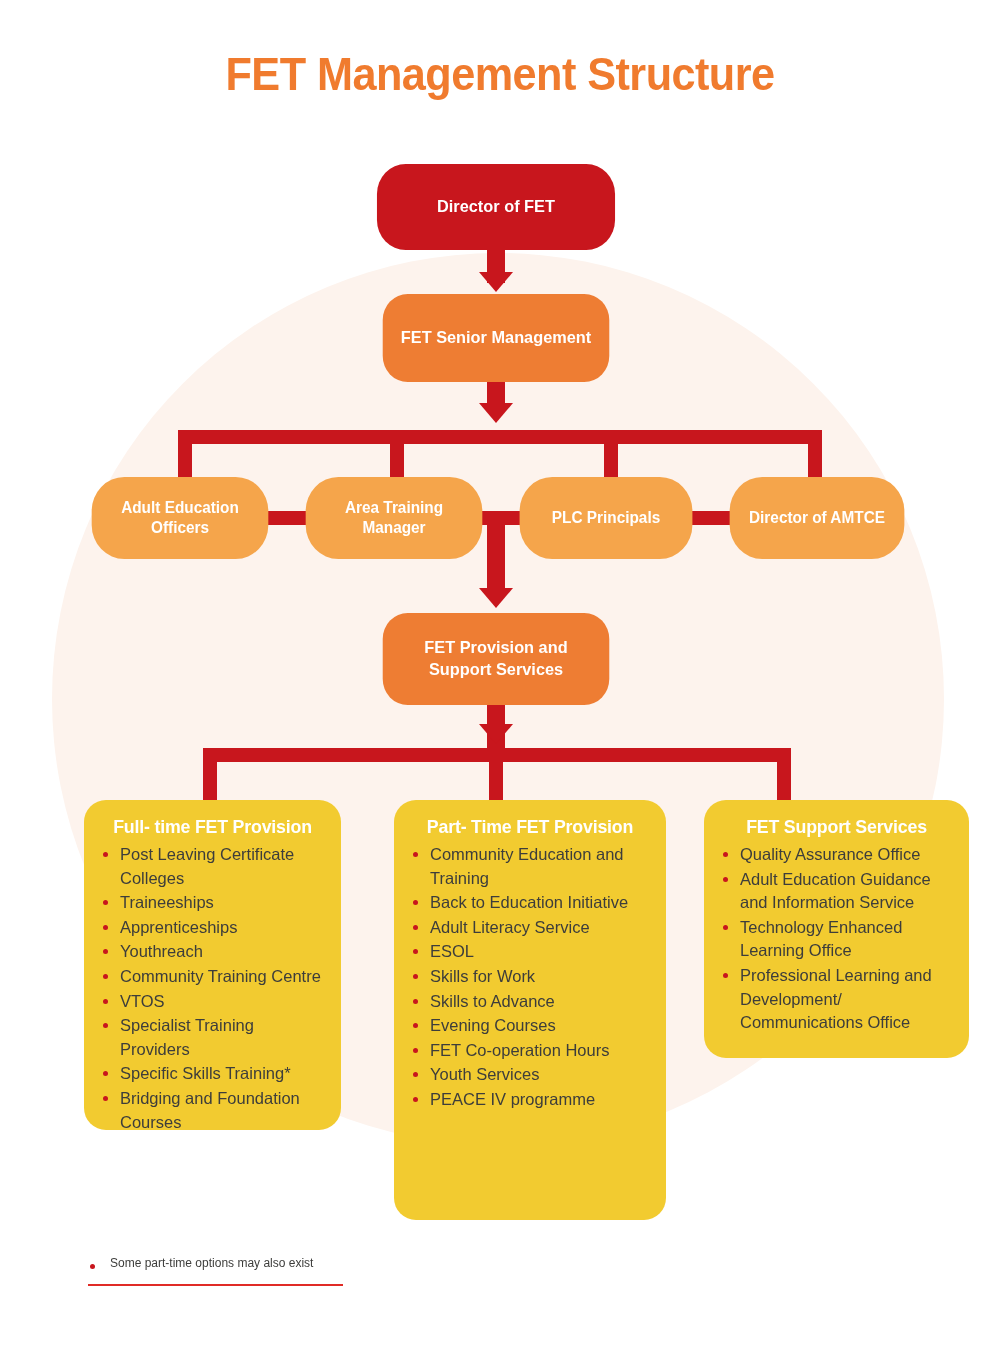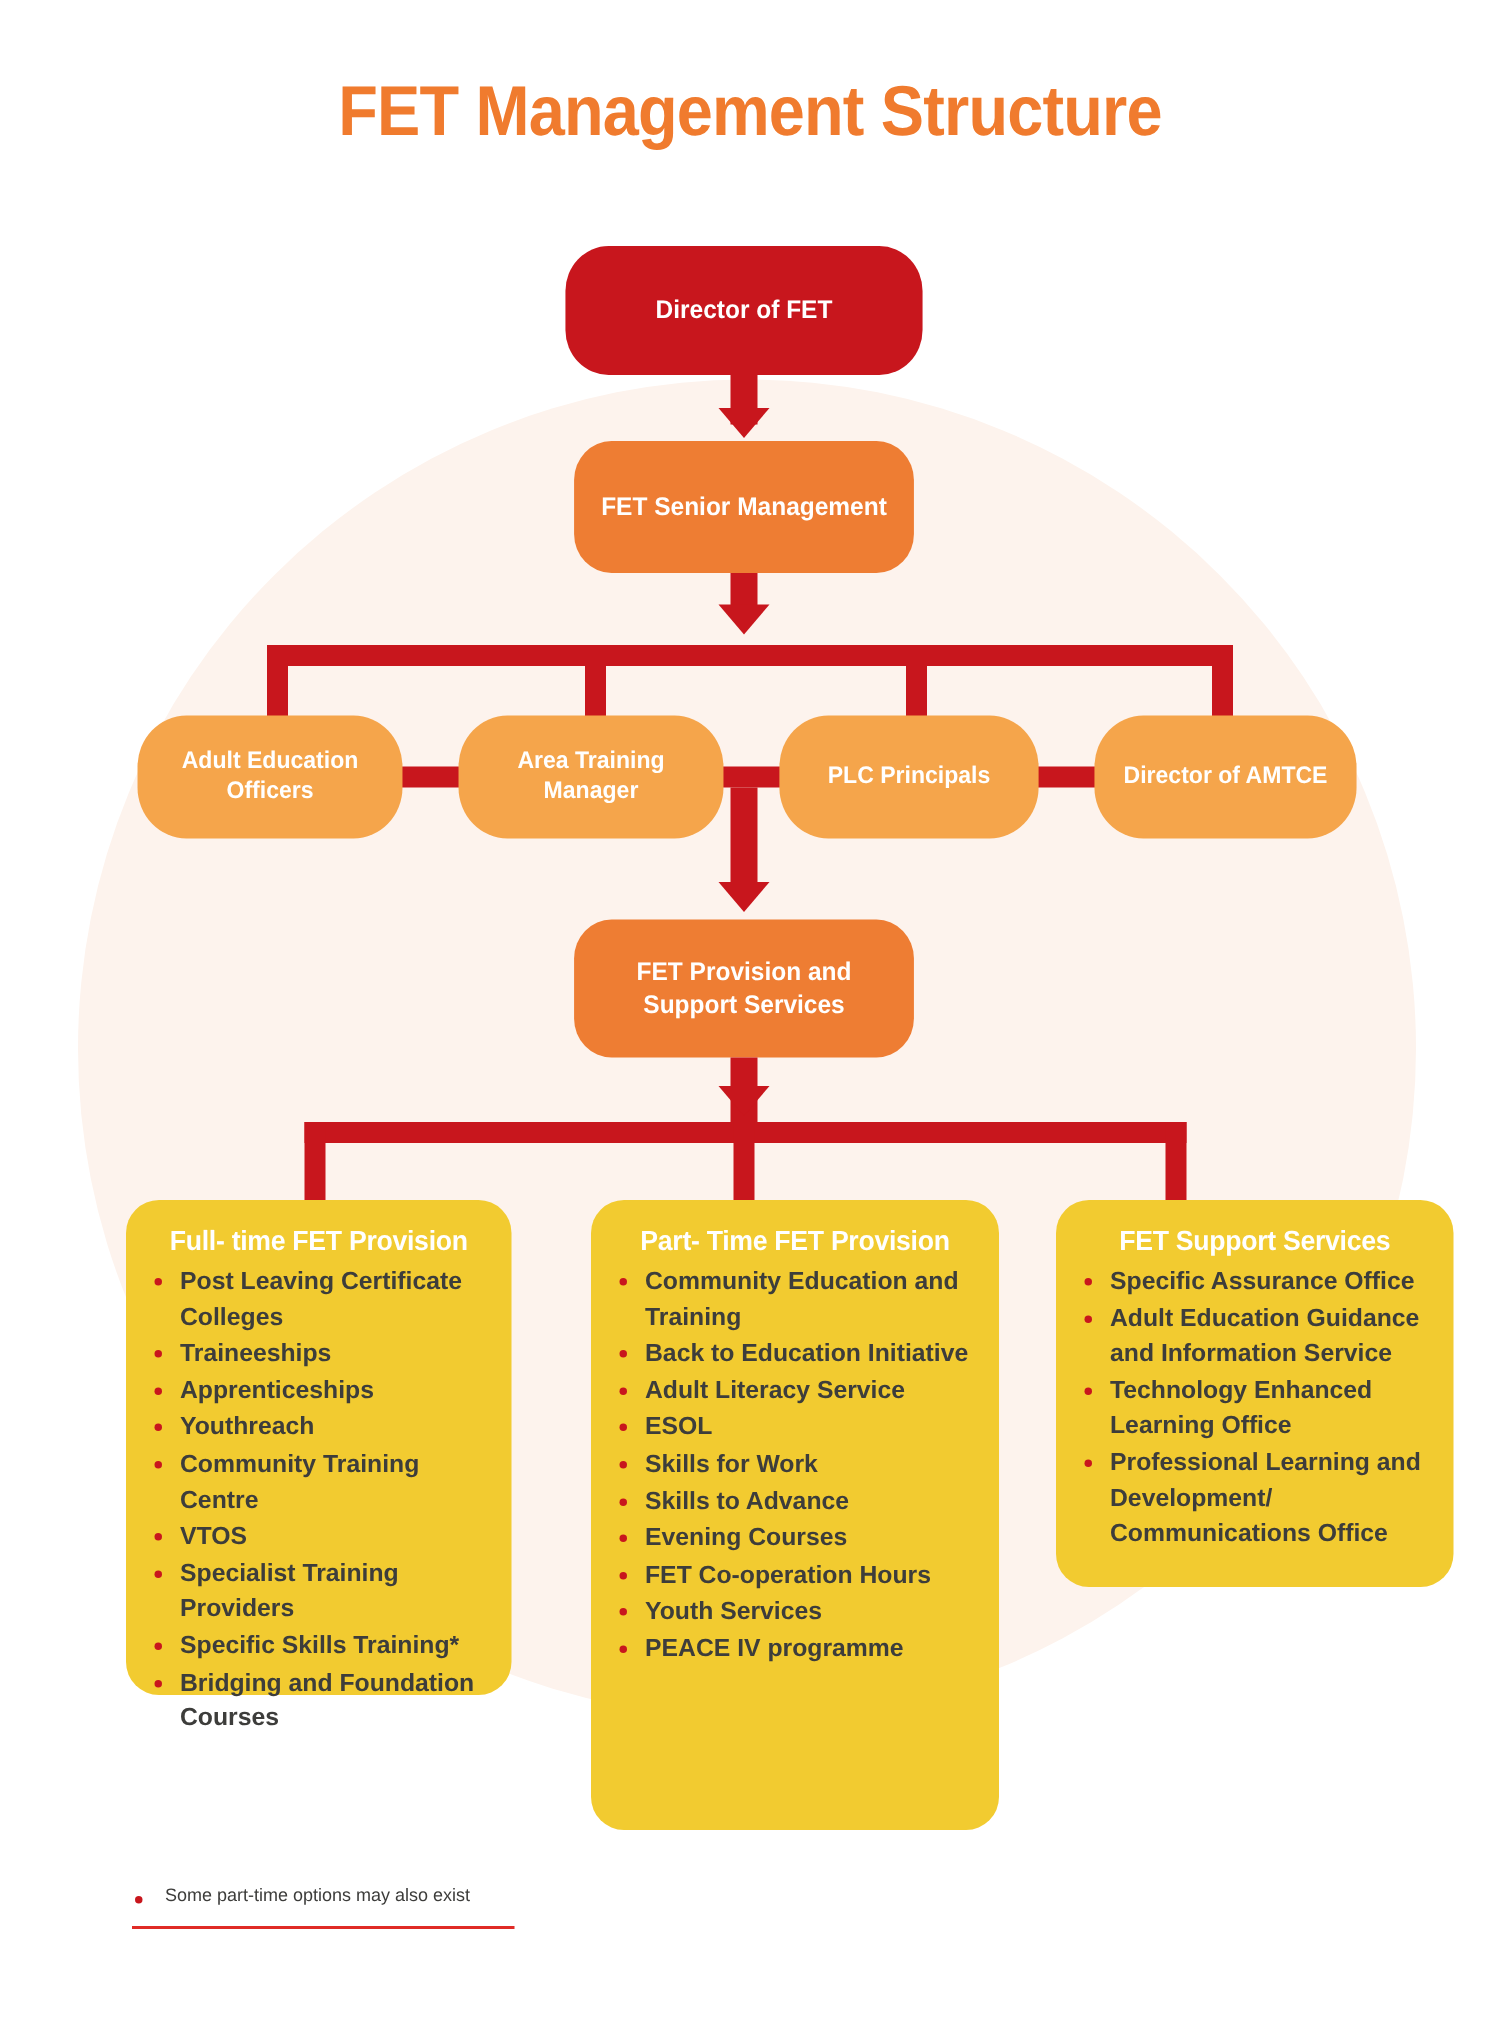--- a/index.html
+++ b/index.html
@@ -78,7 +78,7 @@
     transform: scaleX(0.96);
     letter-spacing: -0.2px;
   }
-  .card ul { list-style: none; font-weight: bold; }
+  .card ul { list-style: none; }
   .card li {
     position: relative;
     padding-left: 22px;

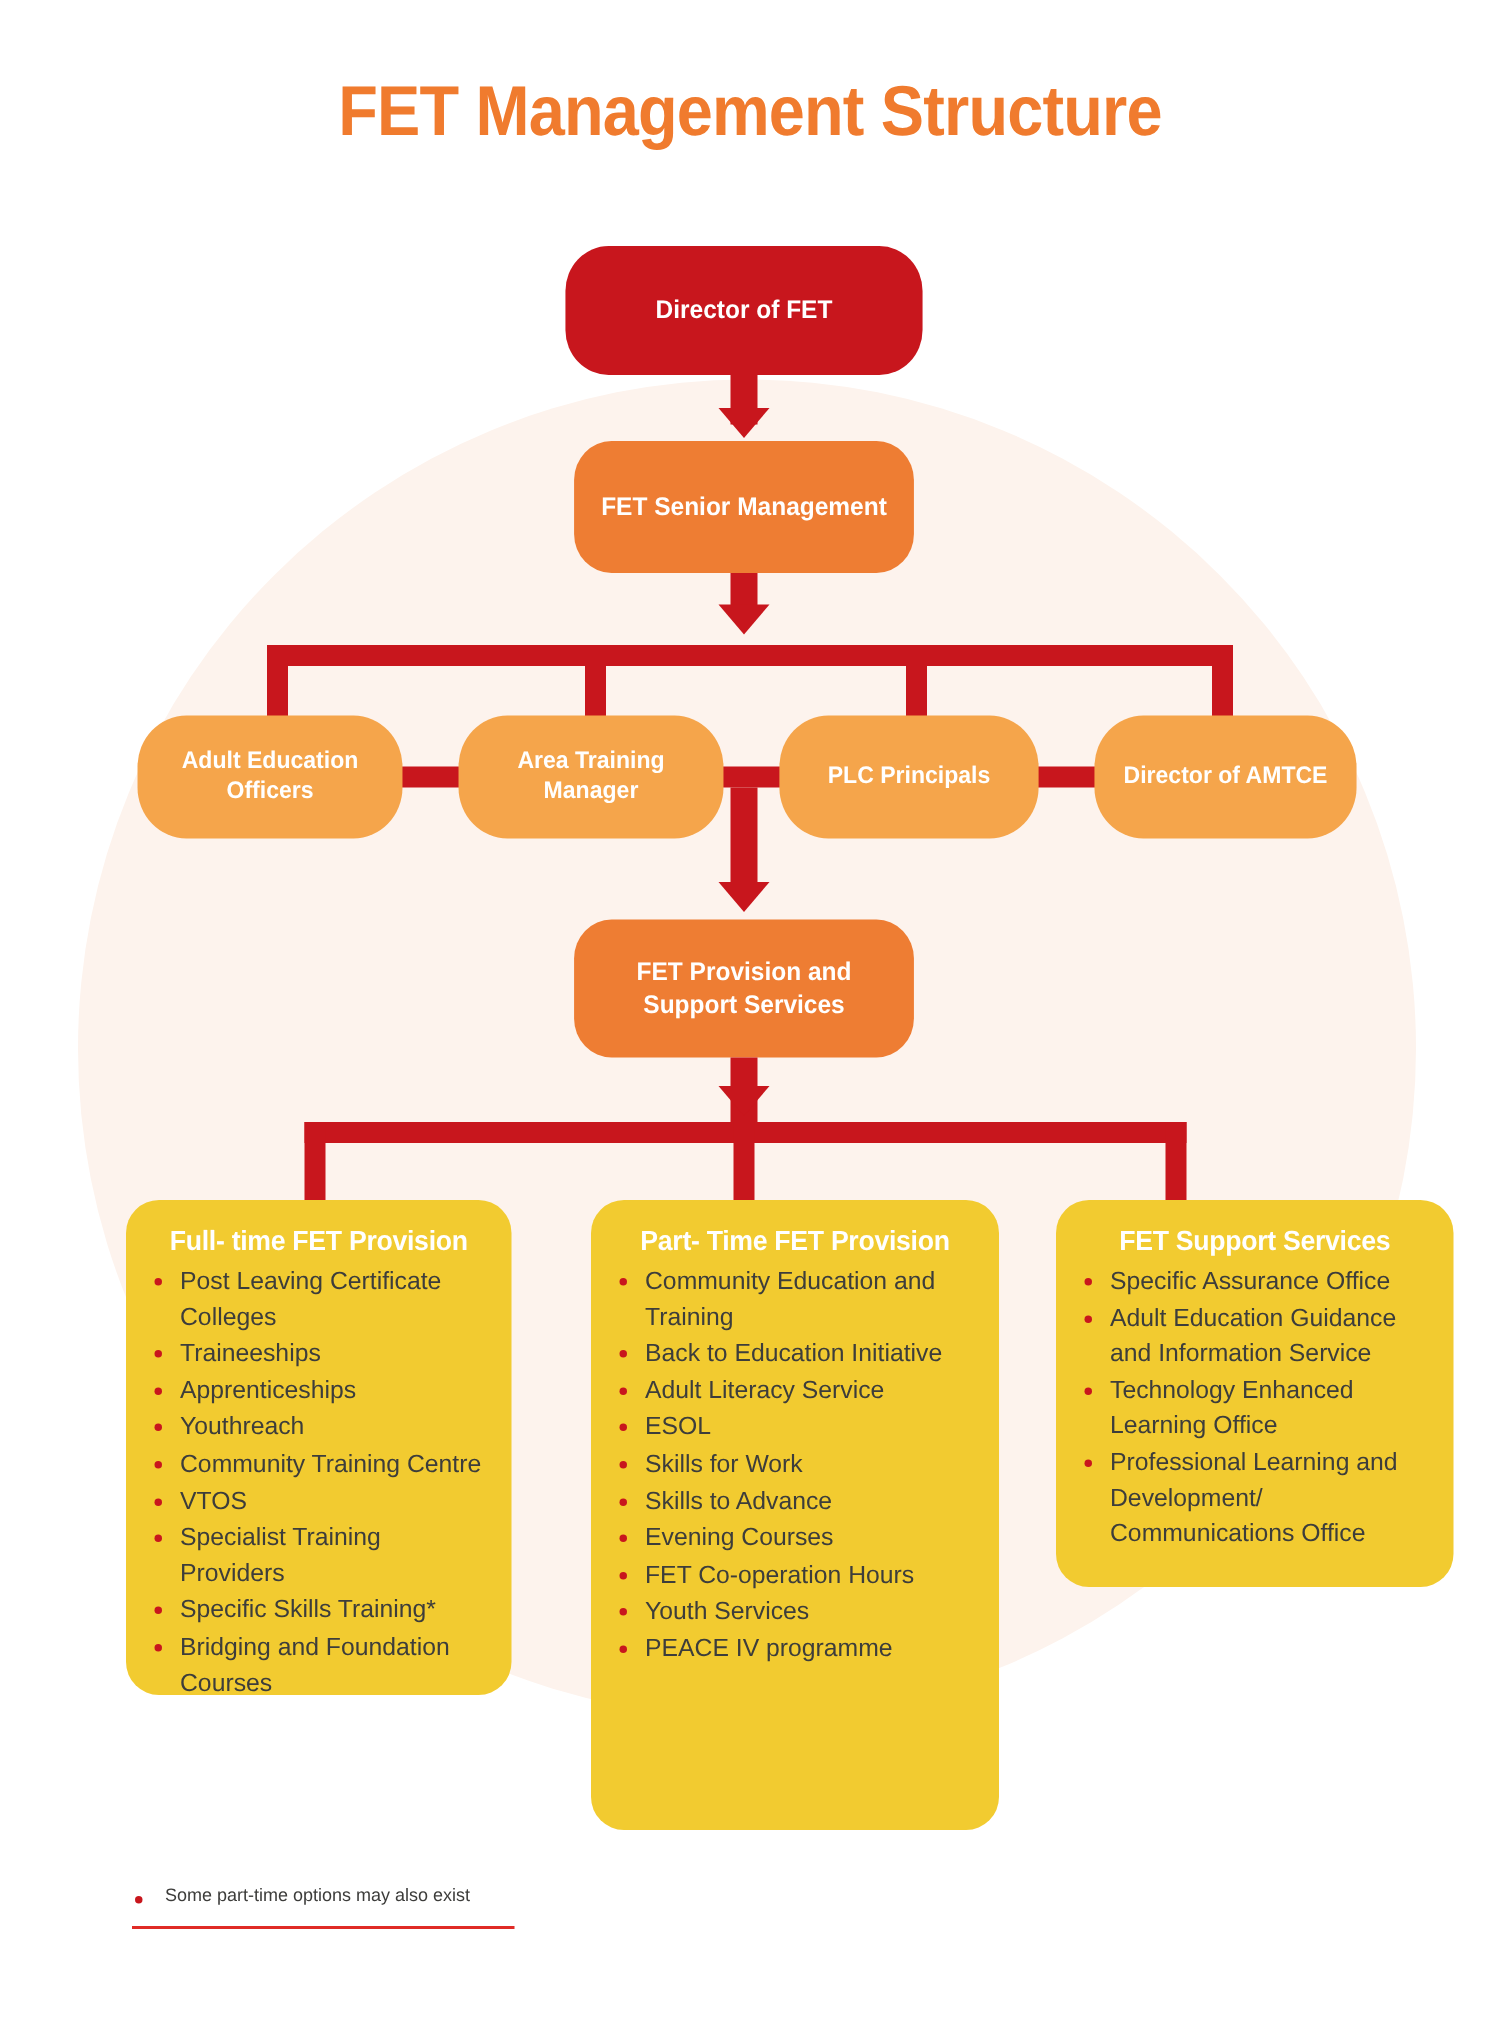--- a/index.html
+++ b/index.html
@@ -214,7 +214,7 @@
   <div class="card" style="left:664px; top:800px; width:265px; height:258px;margin-left:40px;">
     <div class="card-title">FET Support Services</div>
     <ul>
-      <li><span class="dot"></span><span>Specific Assurance Office</span></li>
+      <li><span class="dot"></span><span>Quality Assurance Office</span></li>
       <li><span class="dot"></span><span>Adult Education Guidance and Information Service</span></li>
       <li><span class="dot"></span><span>Technology Enhanced Learning Office</span></li>
       <li><span class="dot"></span><span>Professional Learning and Development/ Communications Office</span></li>

